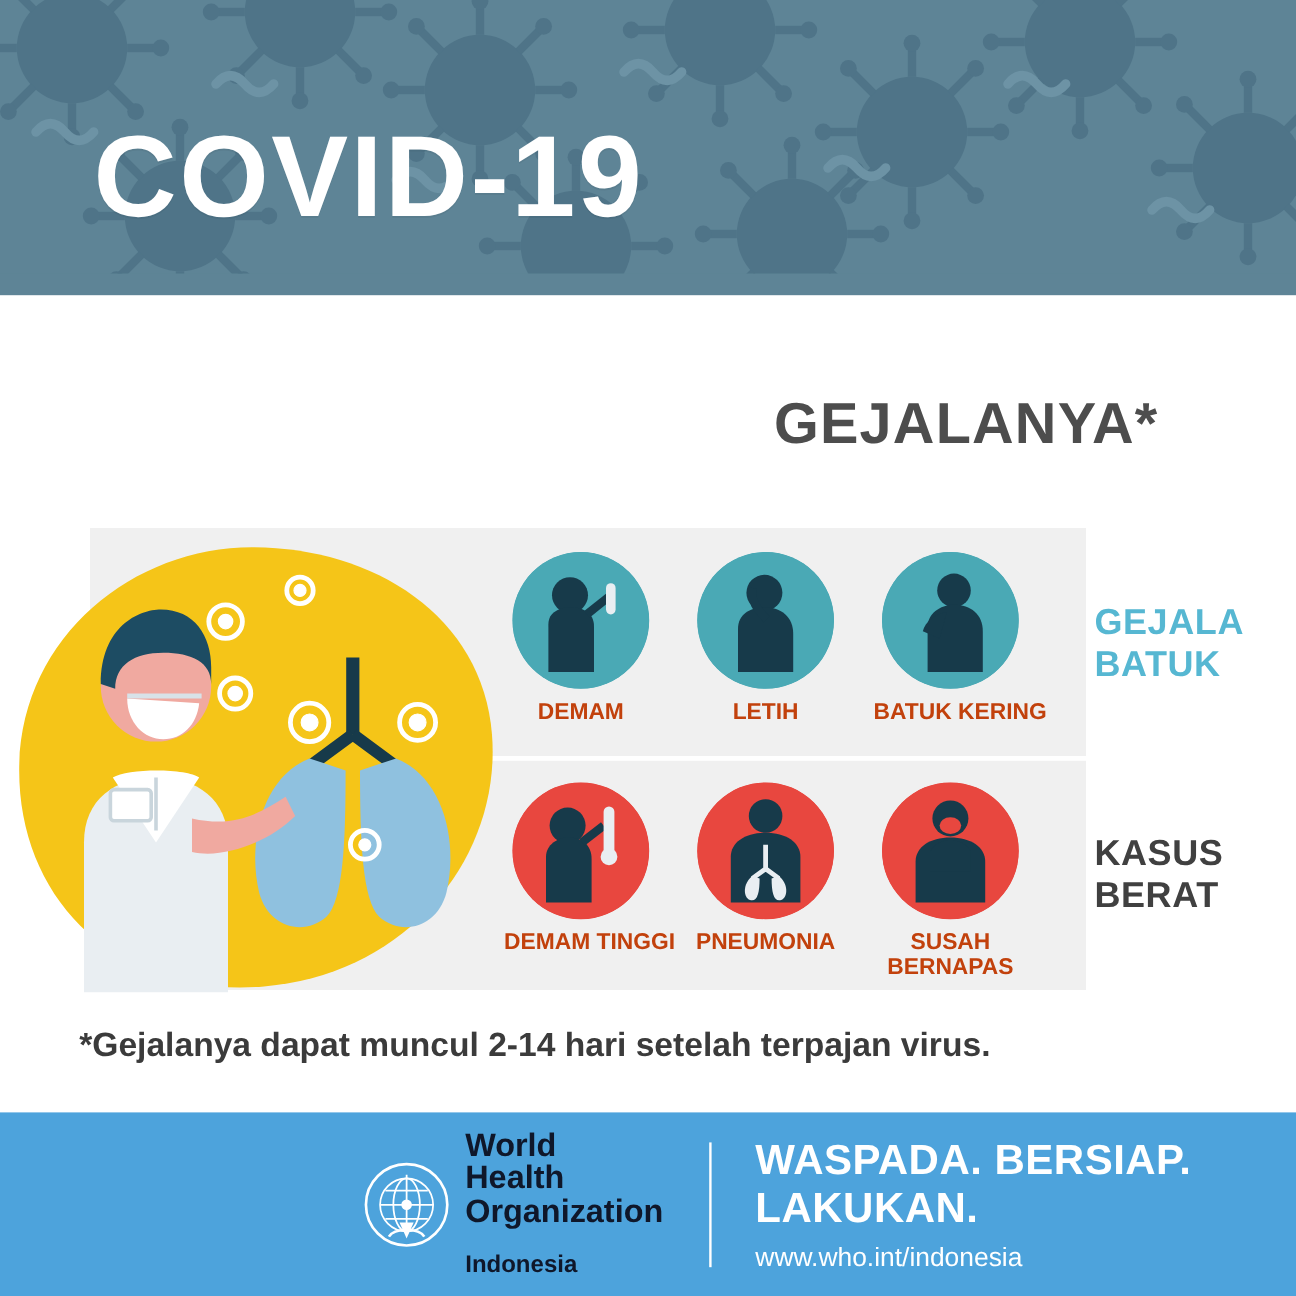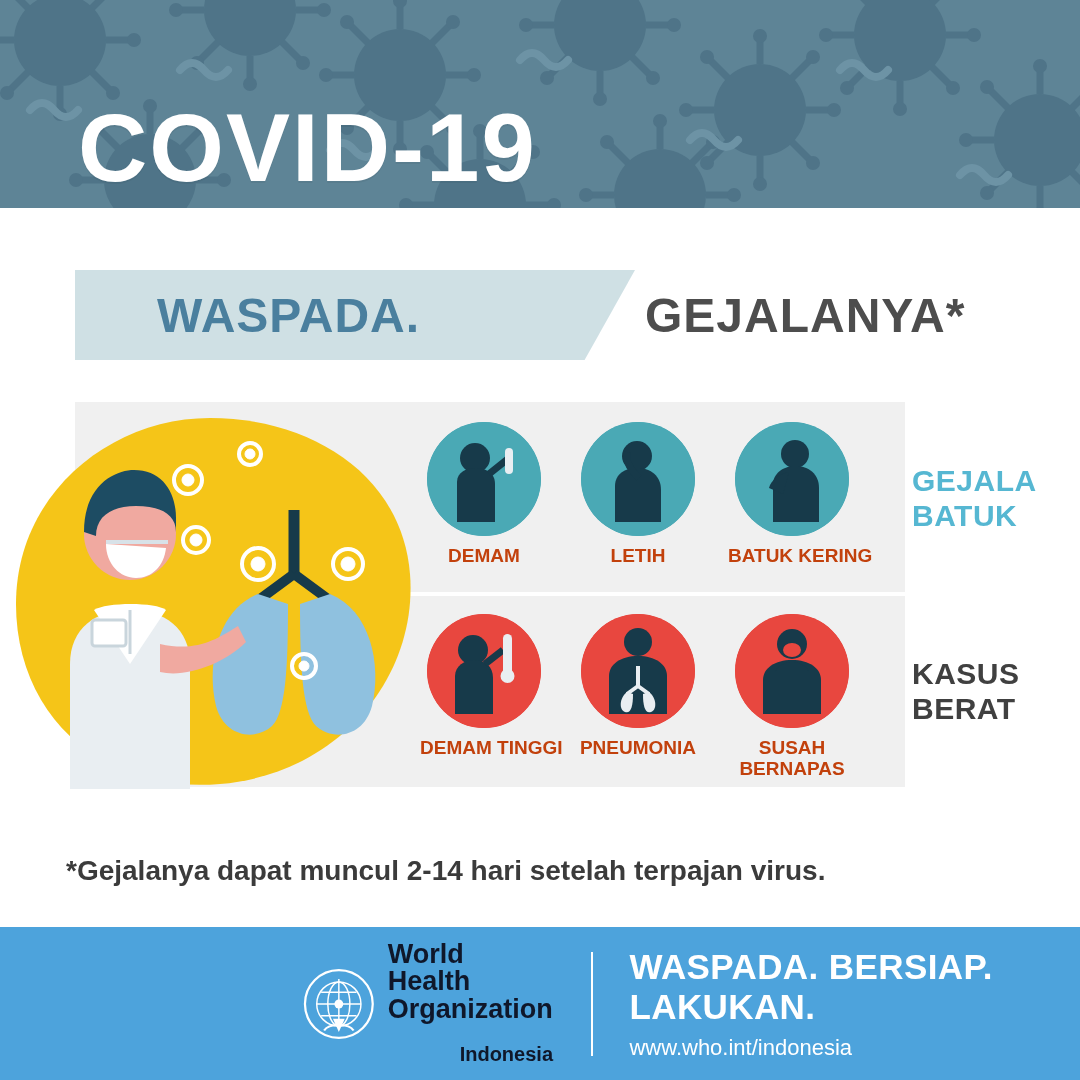--- a/index.html
+++ b/index.html
@@ -14,7 +14,7 @@
   
   .header {
     position: relative;
-    width: 1080px; height: 208px;
+    width: 1080px; height: 246px;
     background: #5e8496;
     overflow: hidden;
   }

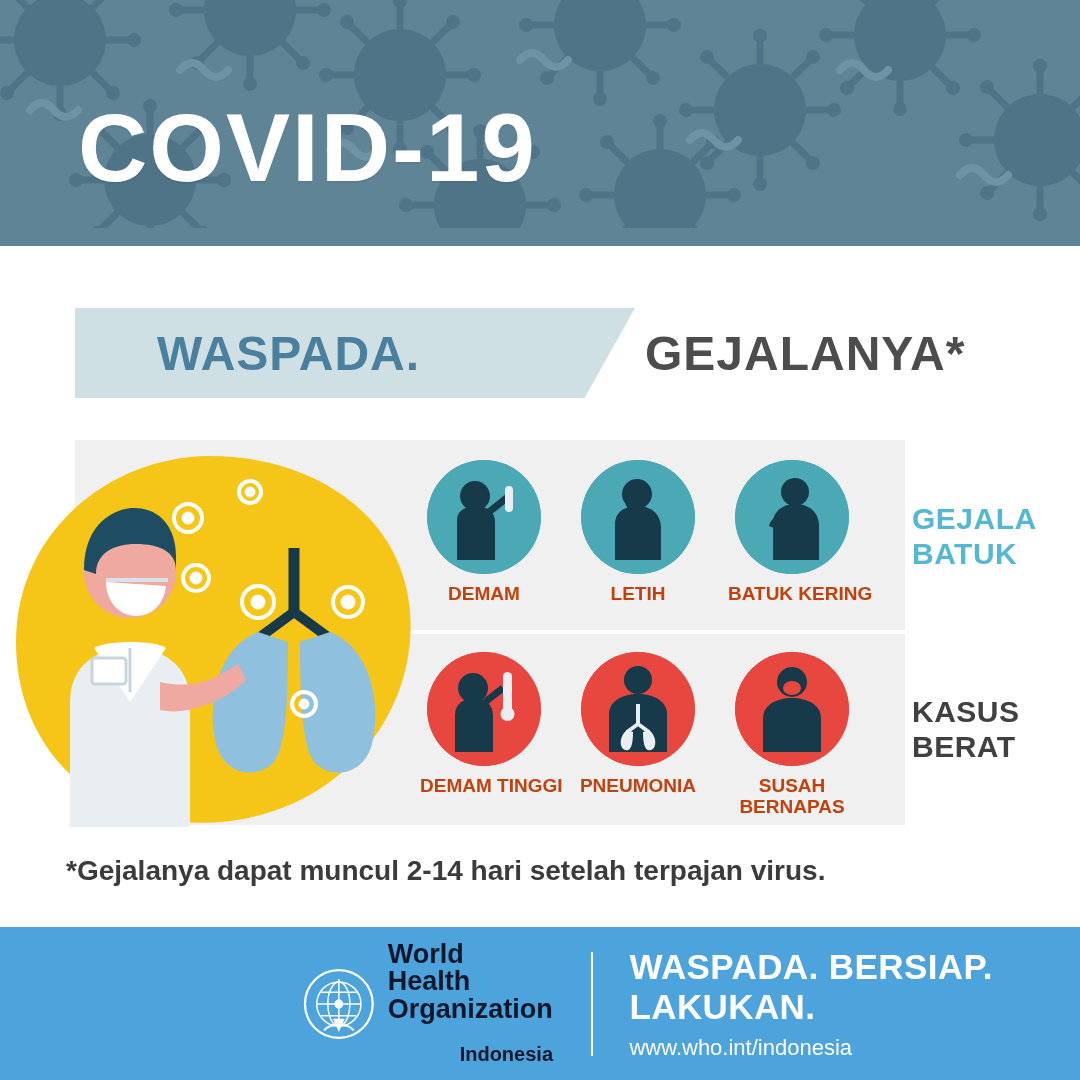--- a/index.html
+++ b/index.html
@@ -230,9 +230,6 @@
 </div>
 
 <div class="banner">
-  <div class="banner-tag">
-    <span class="banner-tag-label">WASPADA.</span>
-  </div>
   <div class="banner-right">GEJALANYA*</div>
 </div>
 

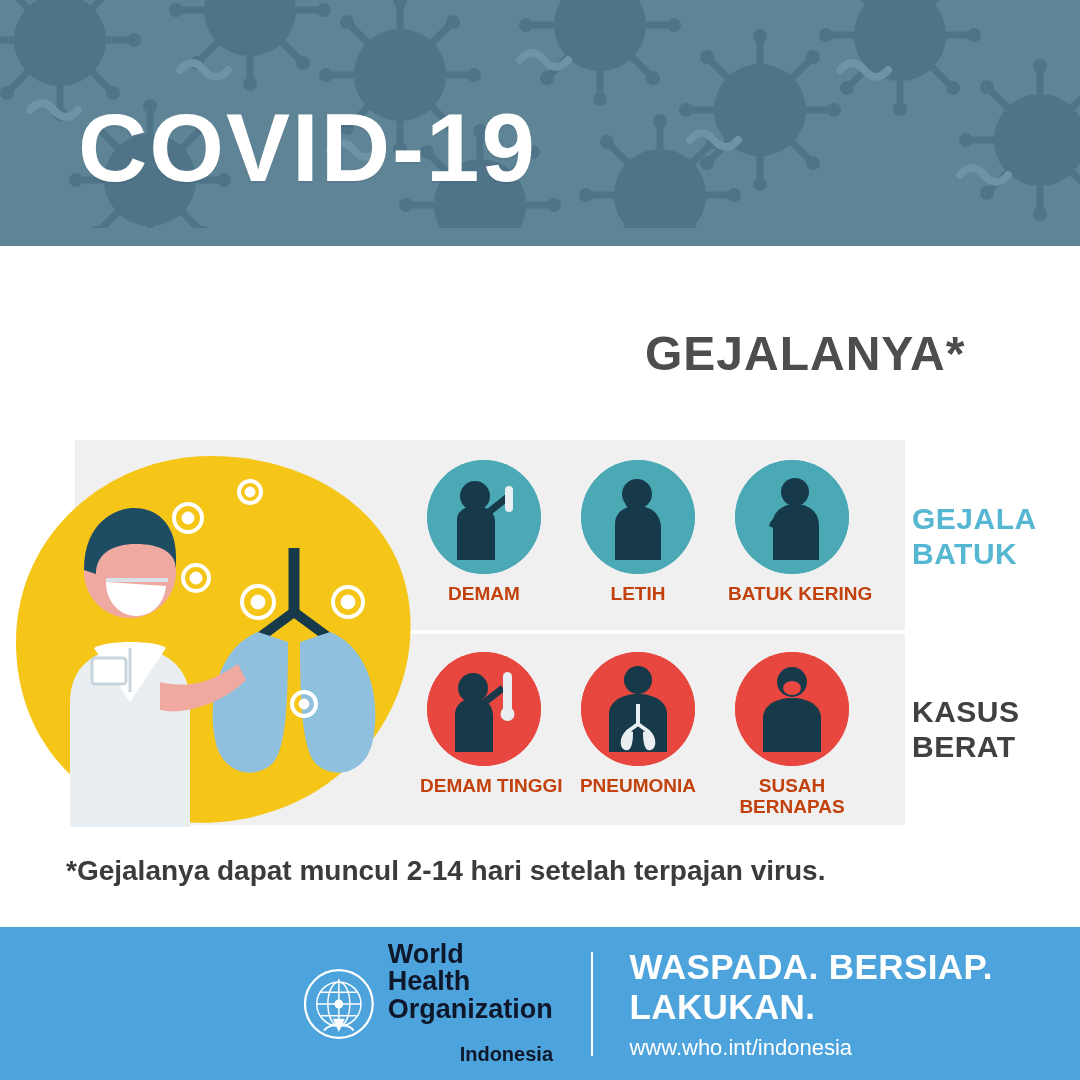--- a/index.html
+++ b/index.html
@@ -160,7 +160,7 @@
     font-size: 27px; font-weight: bold; line-height: 1.02;
   }
   .who-line3 {
-    font-size: 20px; font-weight: bold; margin-top: 20px; text-align: right;
+    font-size: 20px; font-weight: bold; margin-top: 20px;
   }
   .footer-sep {
     width: 3px; height: 104px;

